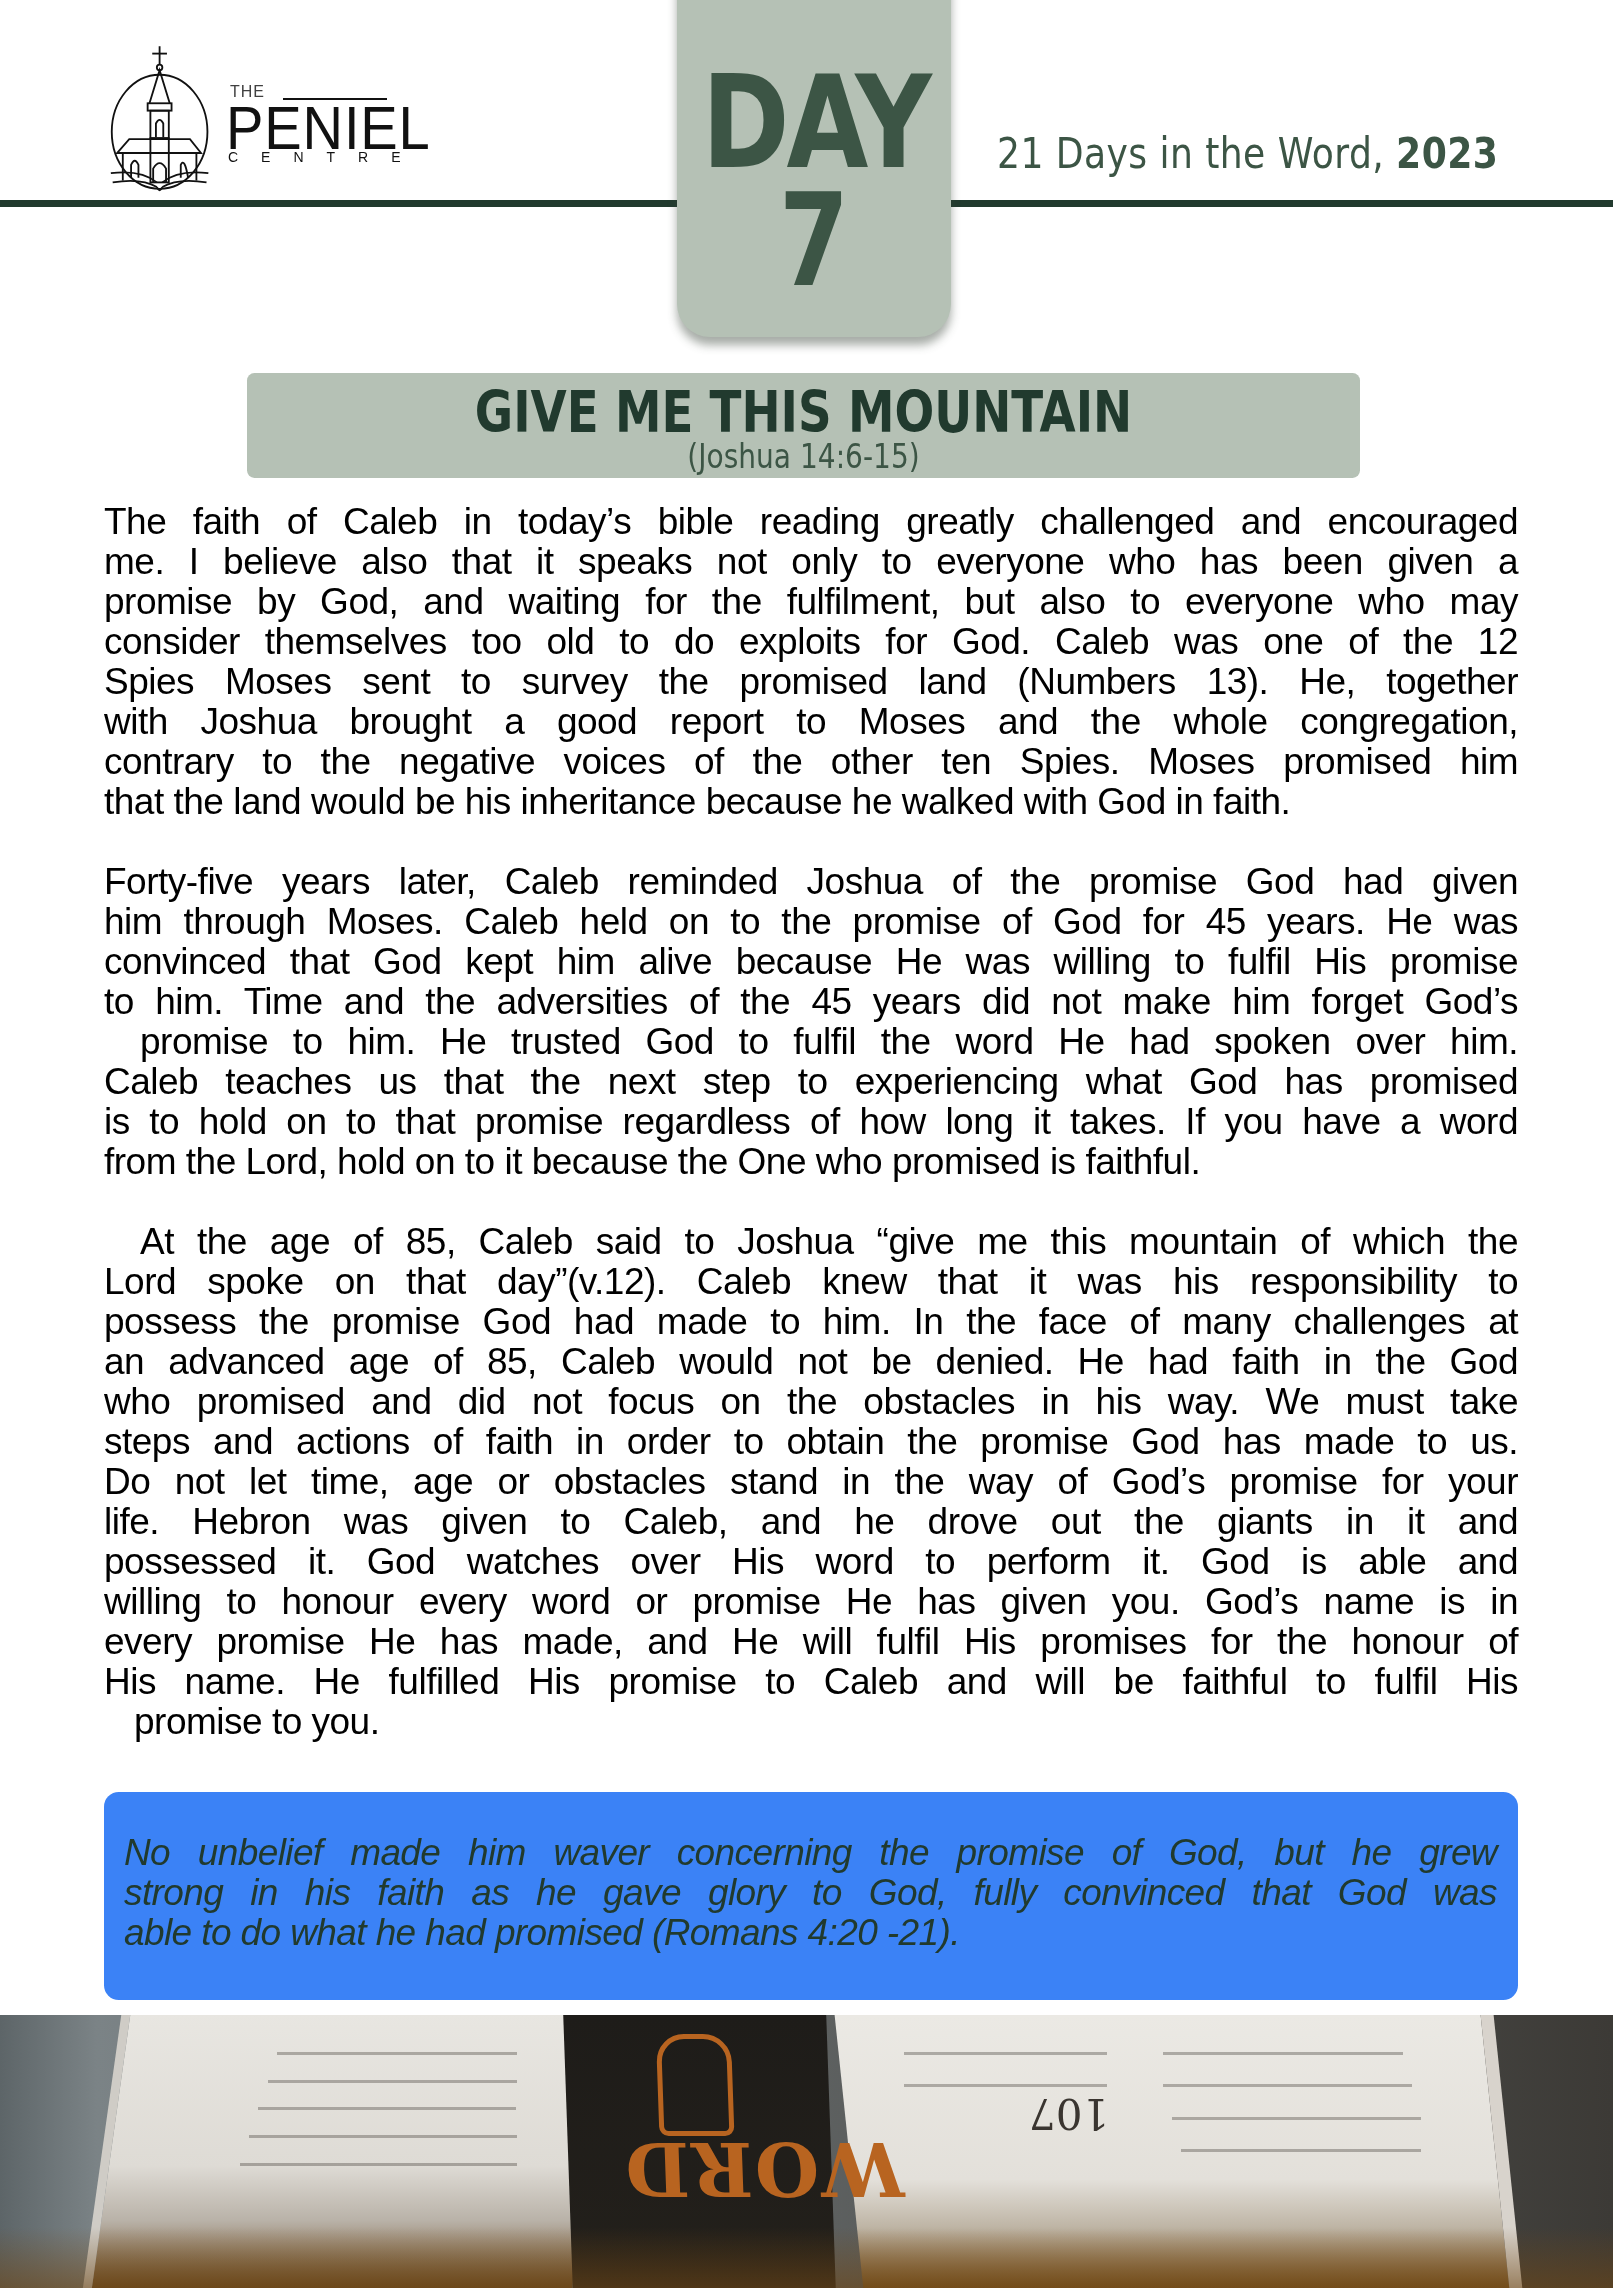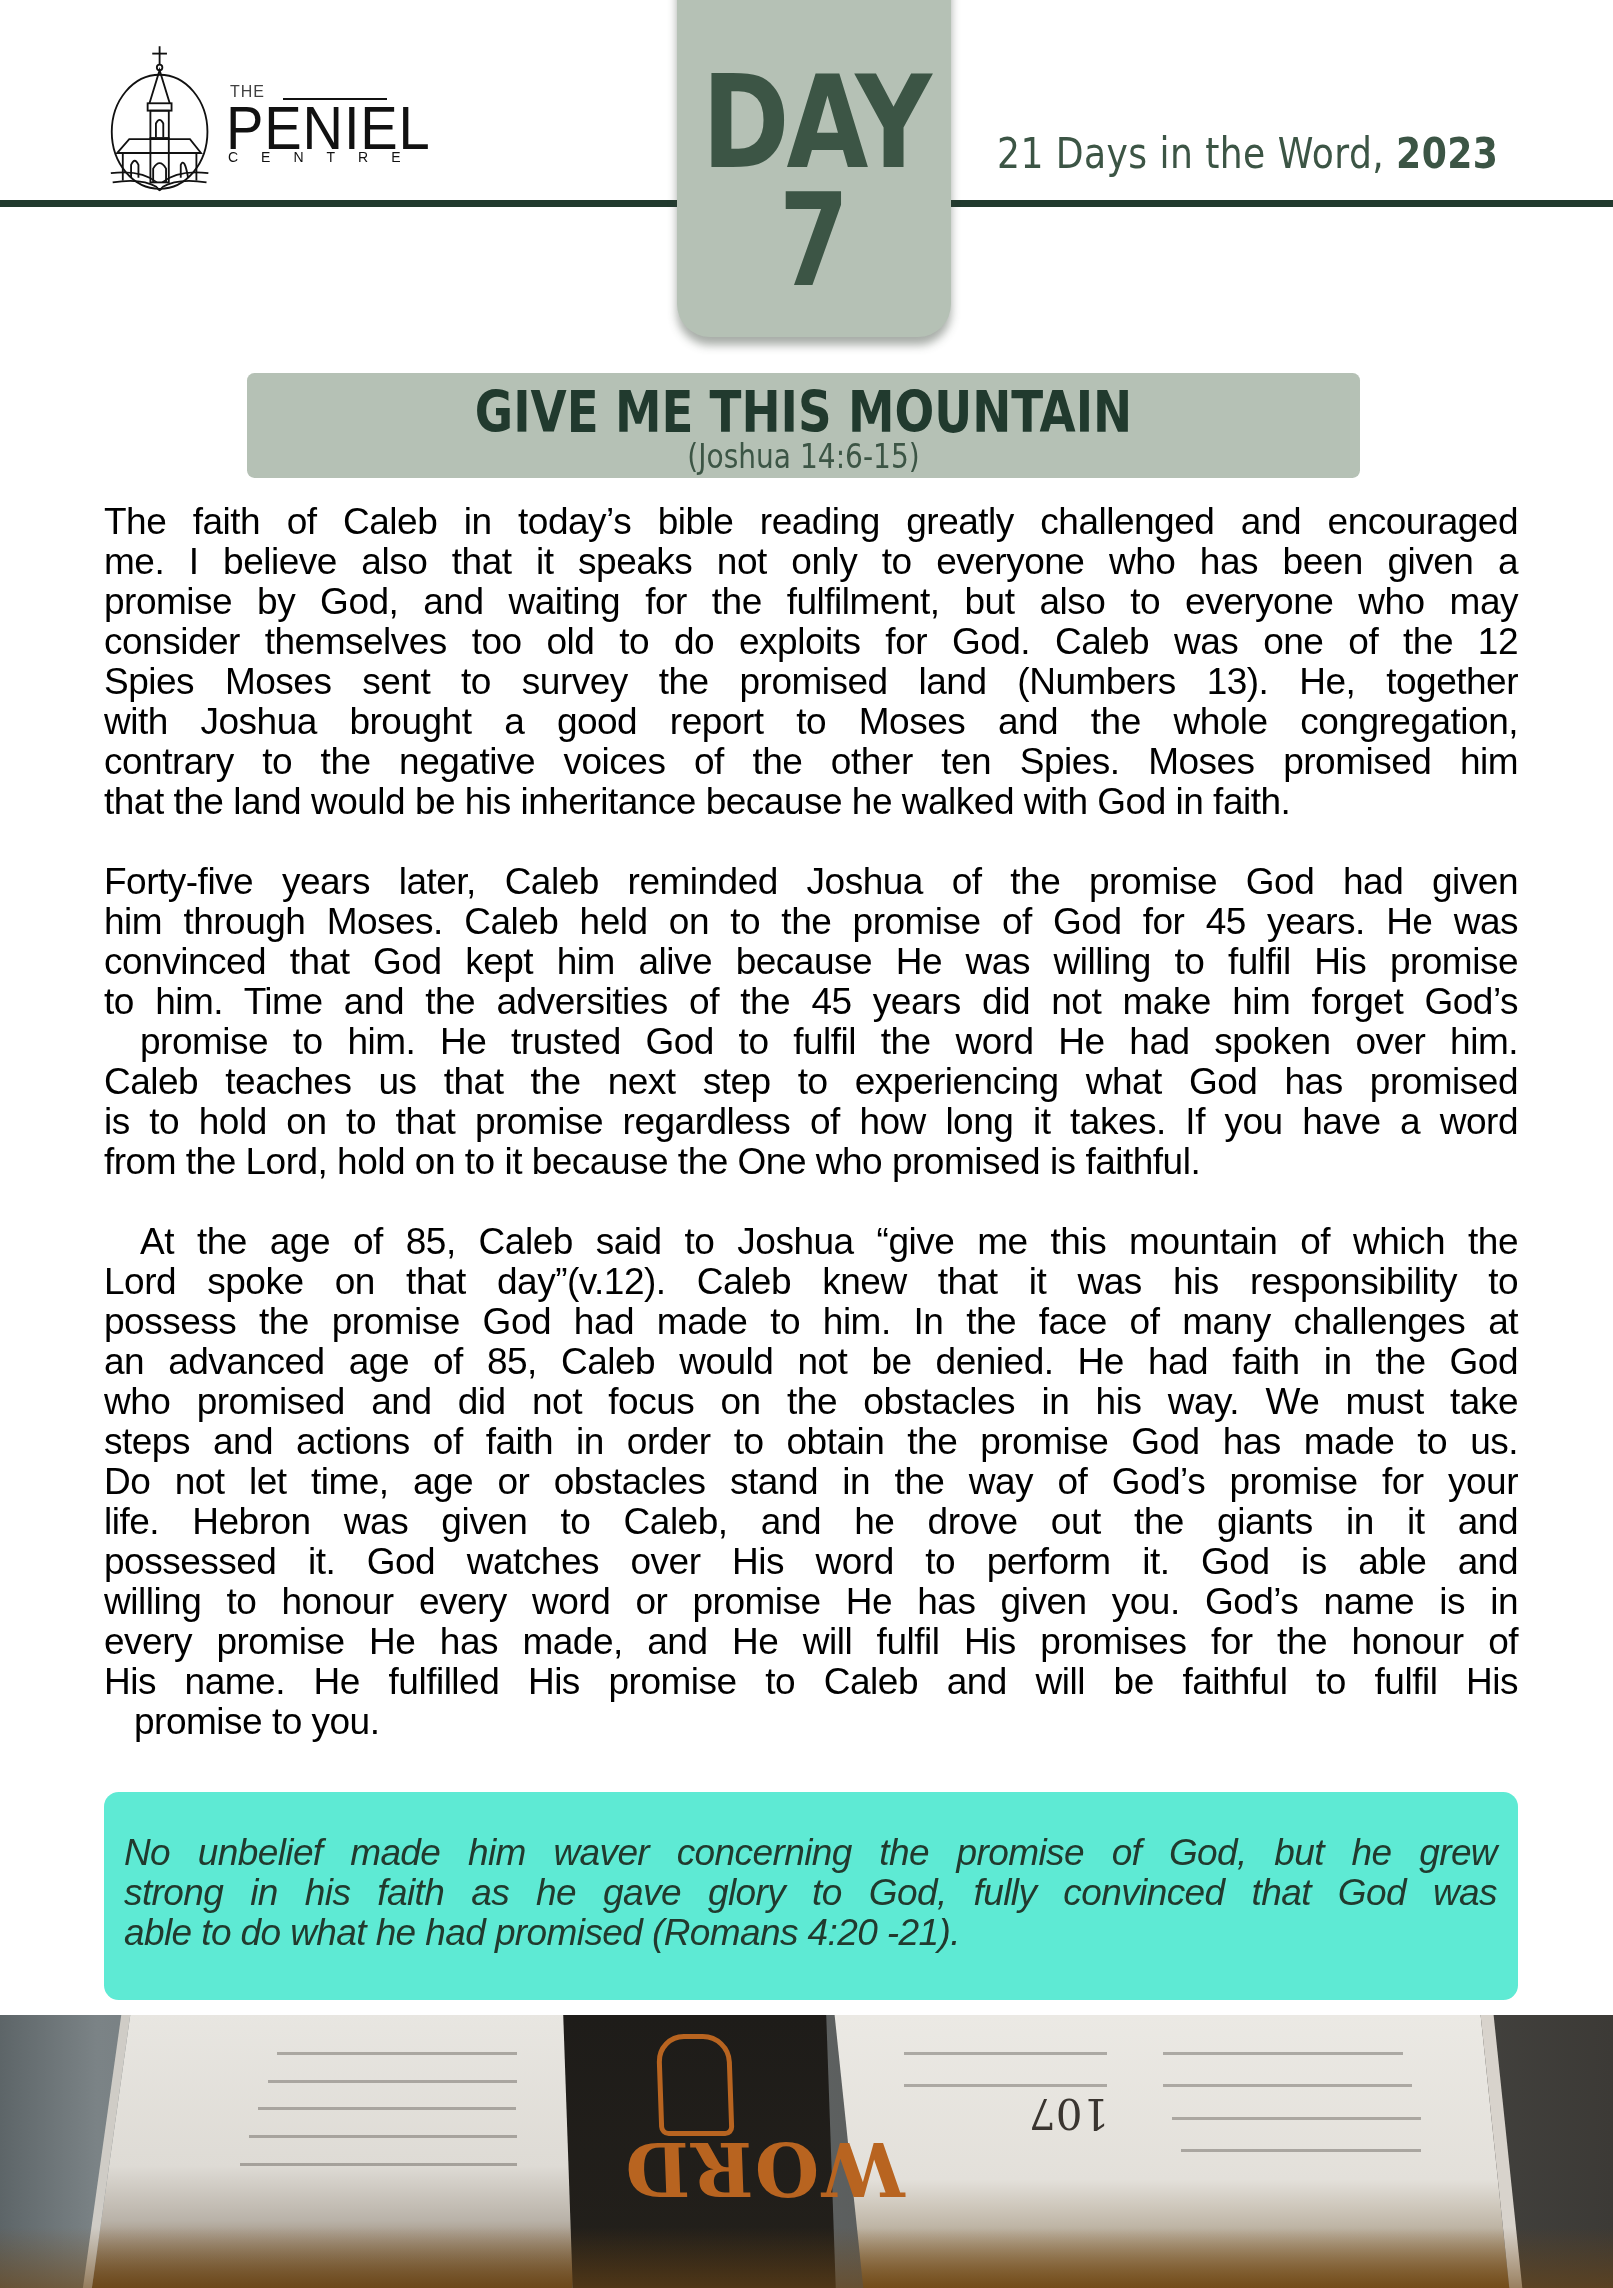--- a/index.html
+++ b/index.html
@@ -81,7 +81,7 @@
 
   .quote-box {
     position: absolute; left: 104px; top: 1792px; width: 1414px; height: 208px;
-    background: #5eead4; border-radius: 14.8px;
+    background: #3b82f6; border-radius: 14.8px;
   }
   .quote-text {
     position: absolute; left: 20px; top: 41px; width: 1373px;

